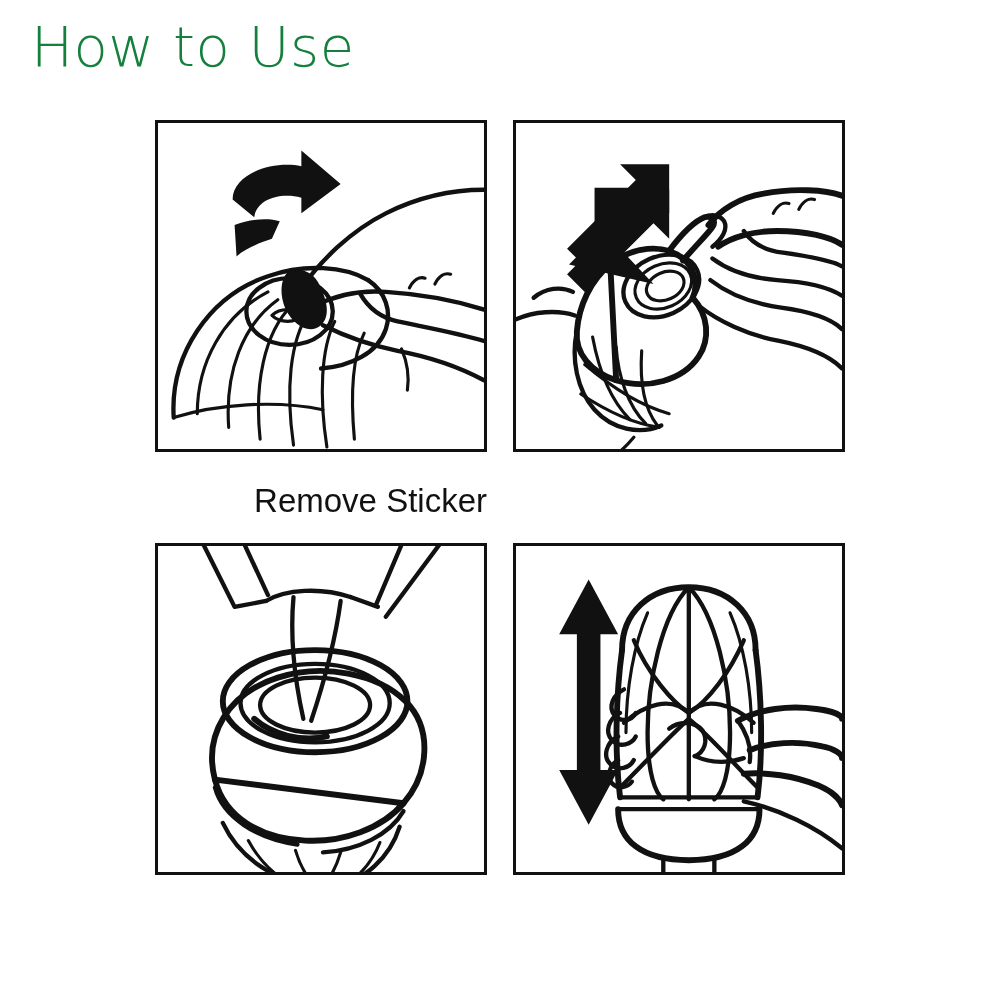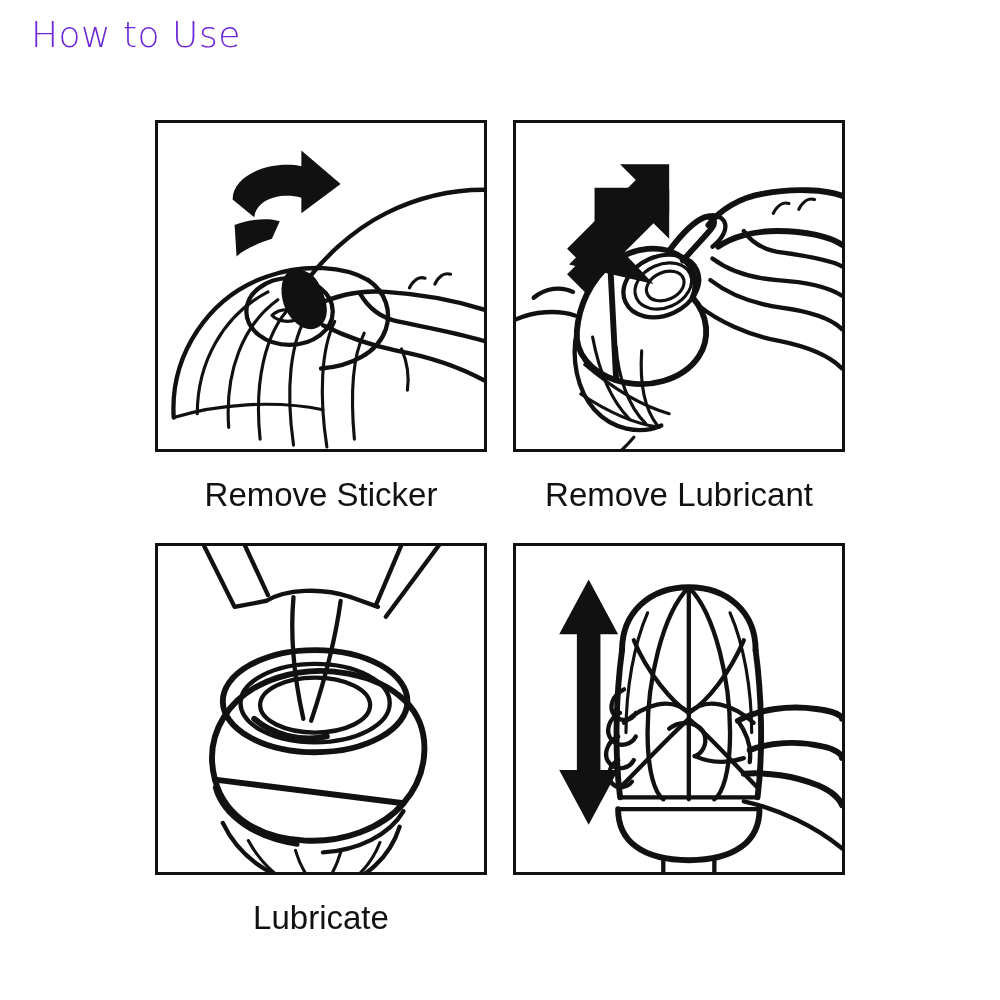--- a/index.html
+++ b/index.html
@@ -21,10 +21,10 @@
     left: 31px;
     top: 14px;
     font-family: "DejaVu Sans", sans-serif;
-    font-size: 36px;
+    font-size: 56px;
     font-weight: 300;
     letter-spacing: 0.5px;
-    color: #6d28d9;
+    color: #15803d;
     white-space: nowrap;
   }
 

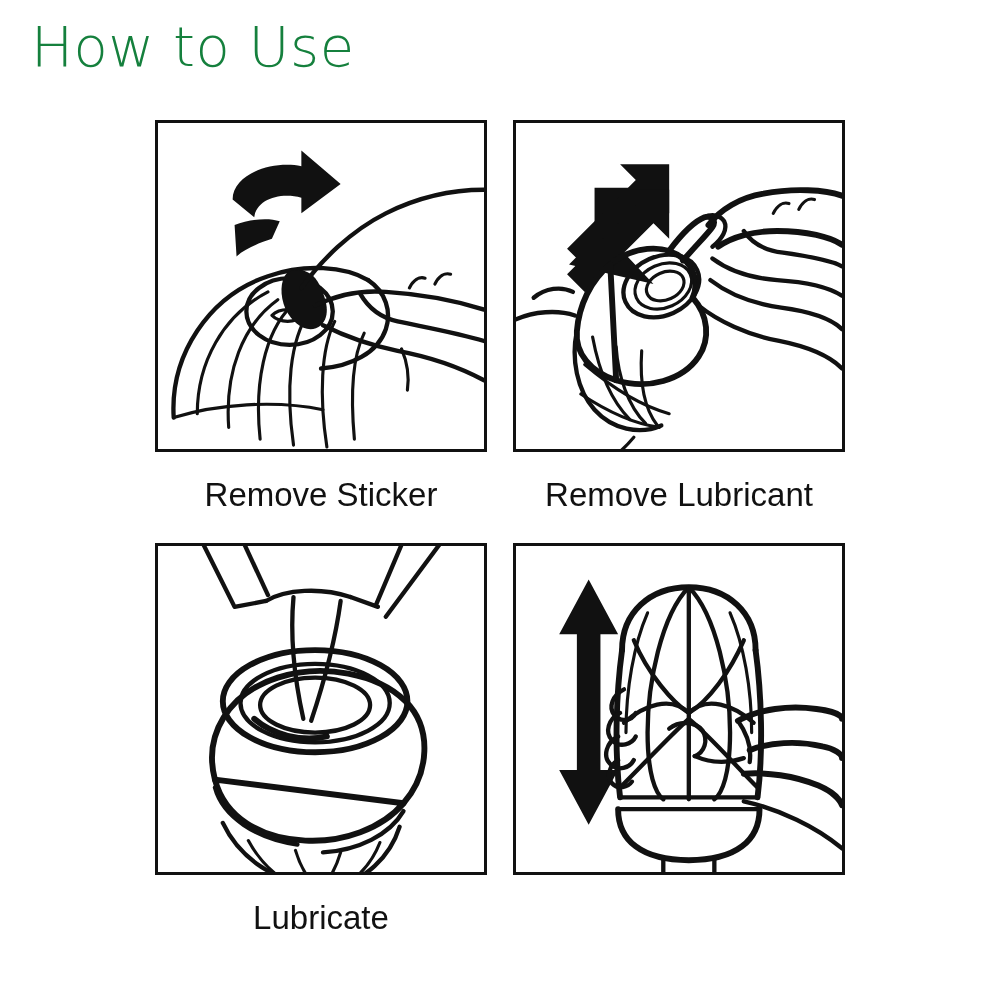--- a/index.html
+++ b/index.html
@@ -65,12 +65,12 @@
 
   .caption {
     width: 332px;
-    text-align: center;
+    text-align: right;
     font-family: "Liberation Sans", sans-serif;
     font-size: 33px;
     font-weight: 400;
     color: #111111;
-    margin-top: 24px;
+    margin-top: 30px;
     white-space: nowrap;
   }
 

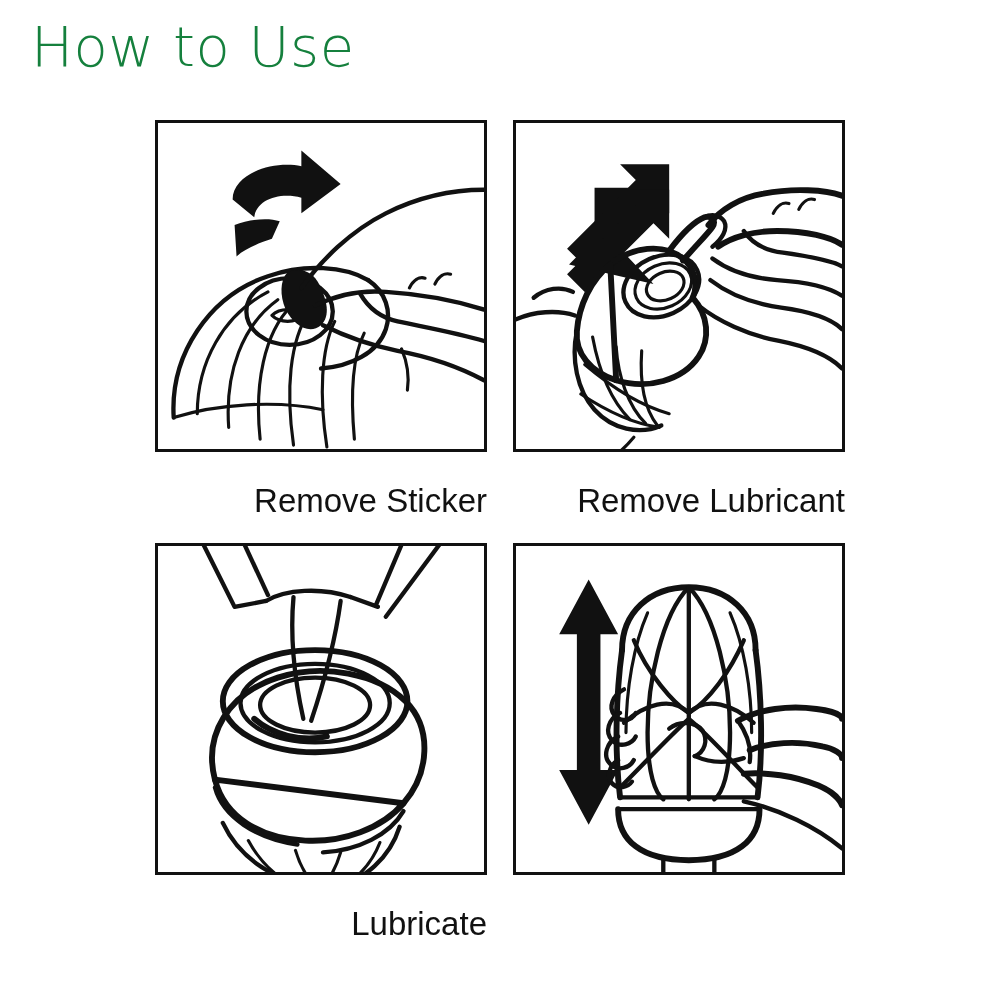--- a/index.html
+++ b/index.html
@@ -170,7 +170,6 @@
         </g>
       </svg>
     </div>
-    <div class="caption">Remove Lubricant</div>
   </div>
 
   <div class="step step-r2 step-c1">

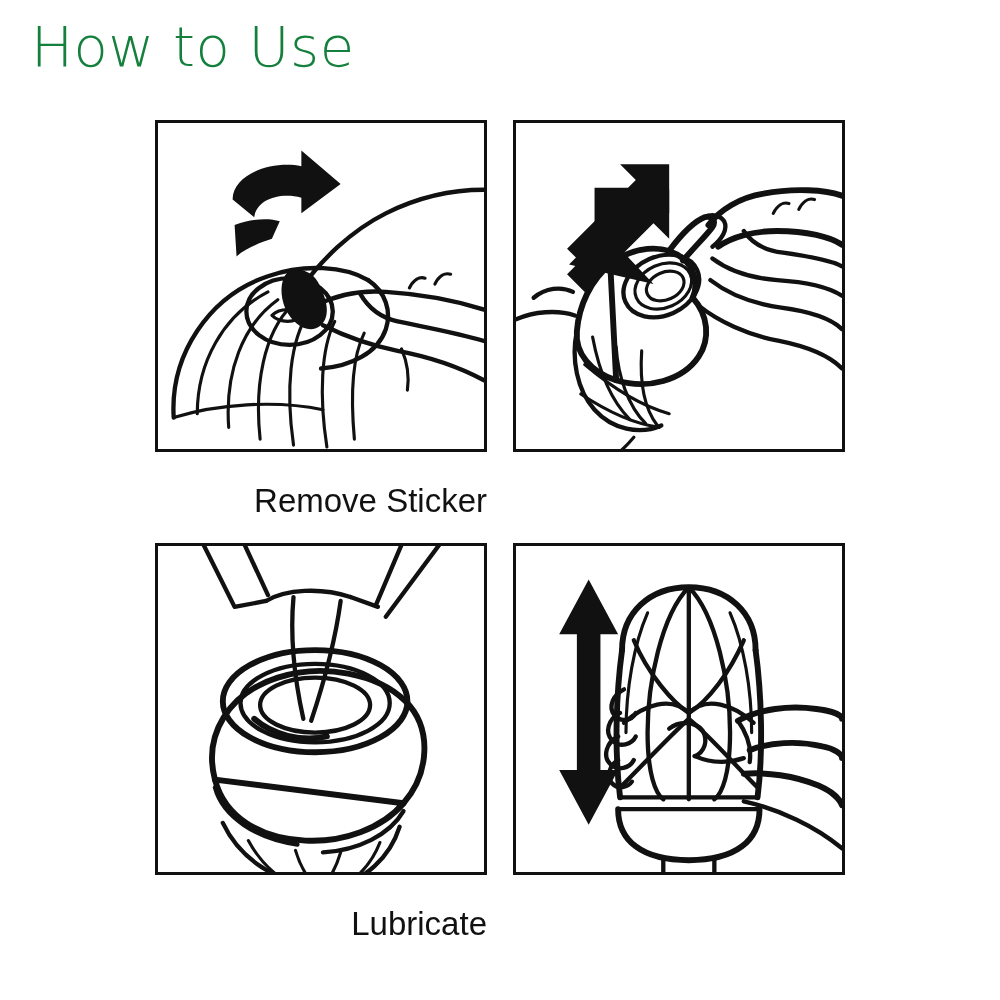--- a/index.html
+++ b/index.html
@@ -205,7 +205,6 @@
         </g>
       </svg>
     </div>
-    <div class="caption">Lubricate</div>
   </div>
 
   <div class="step step-r2 step-c2">

